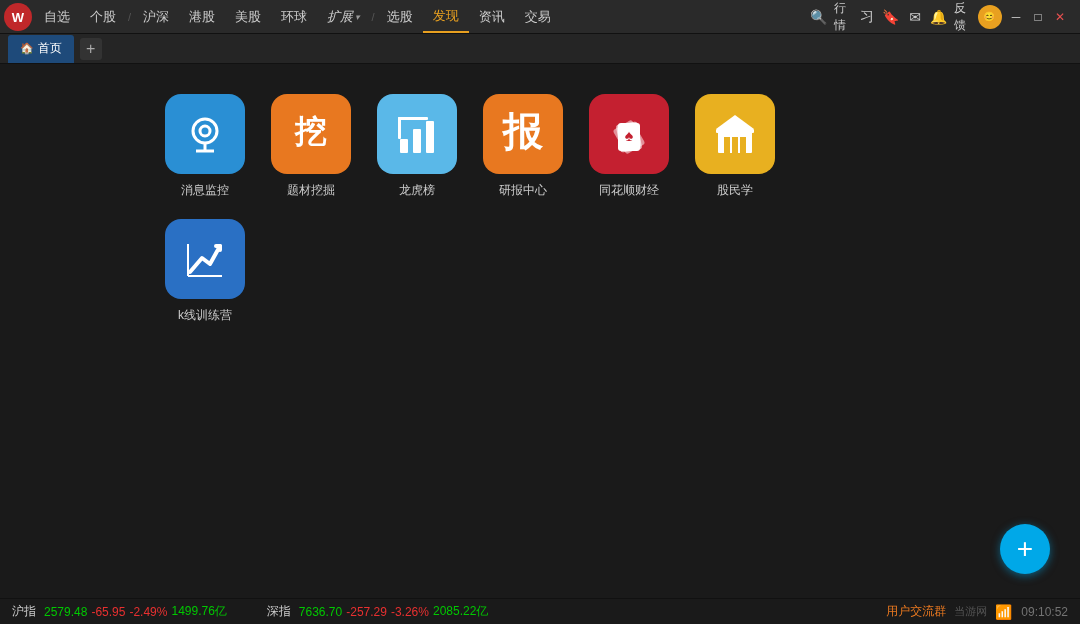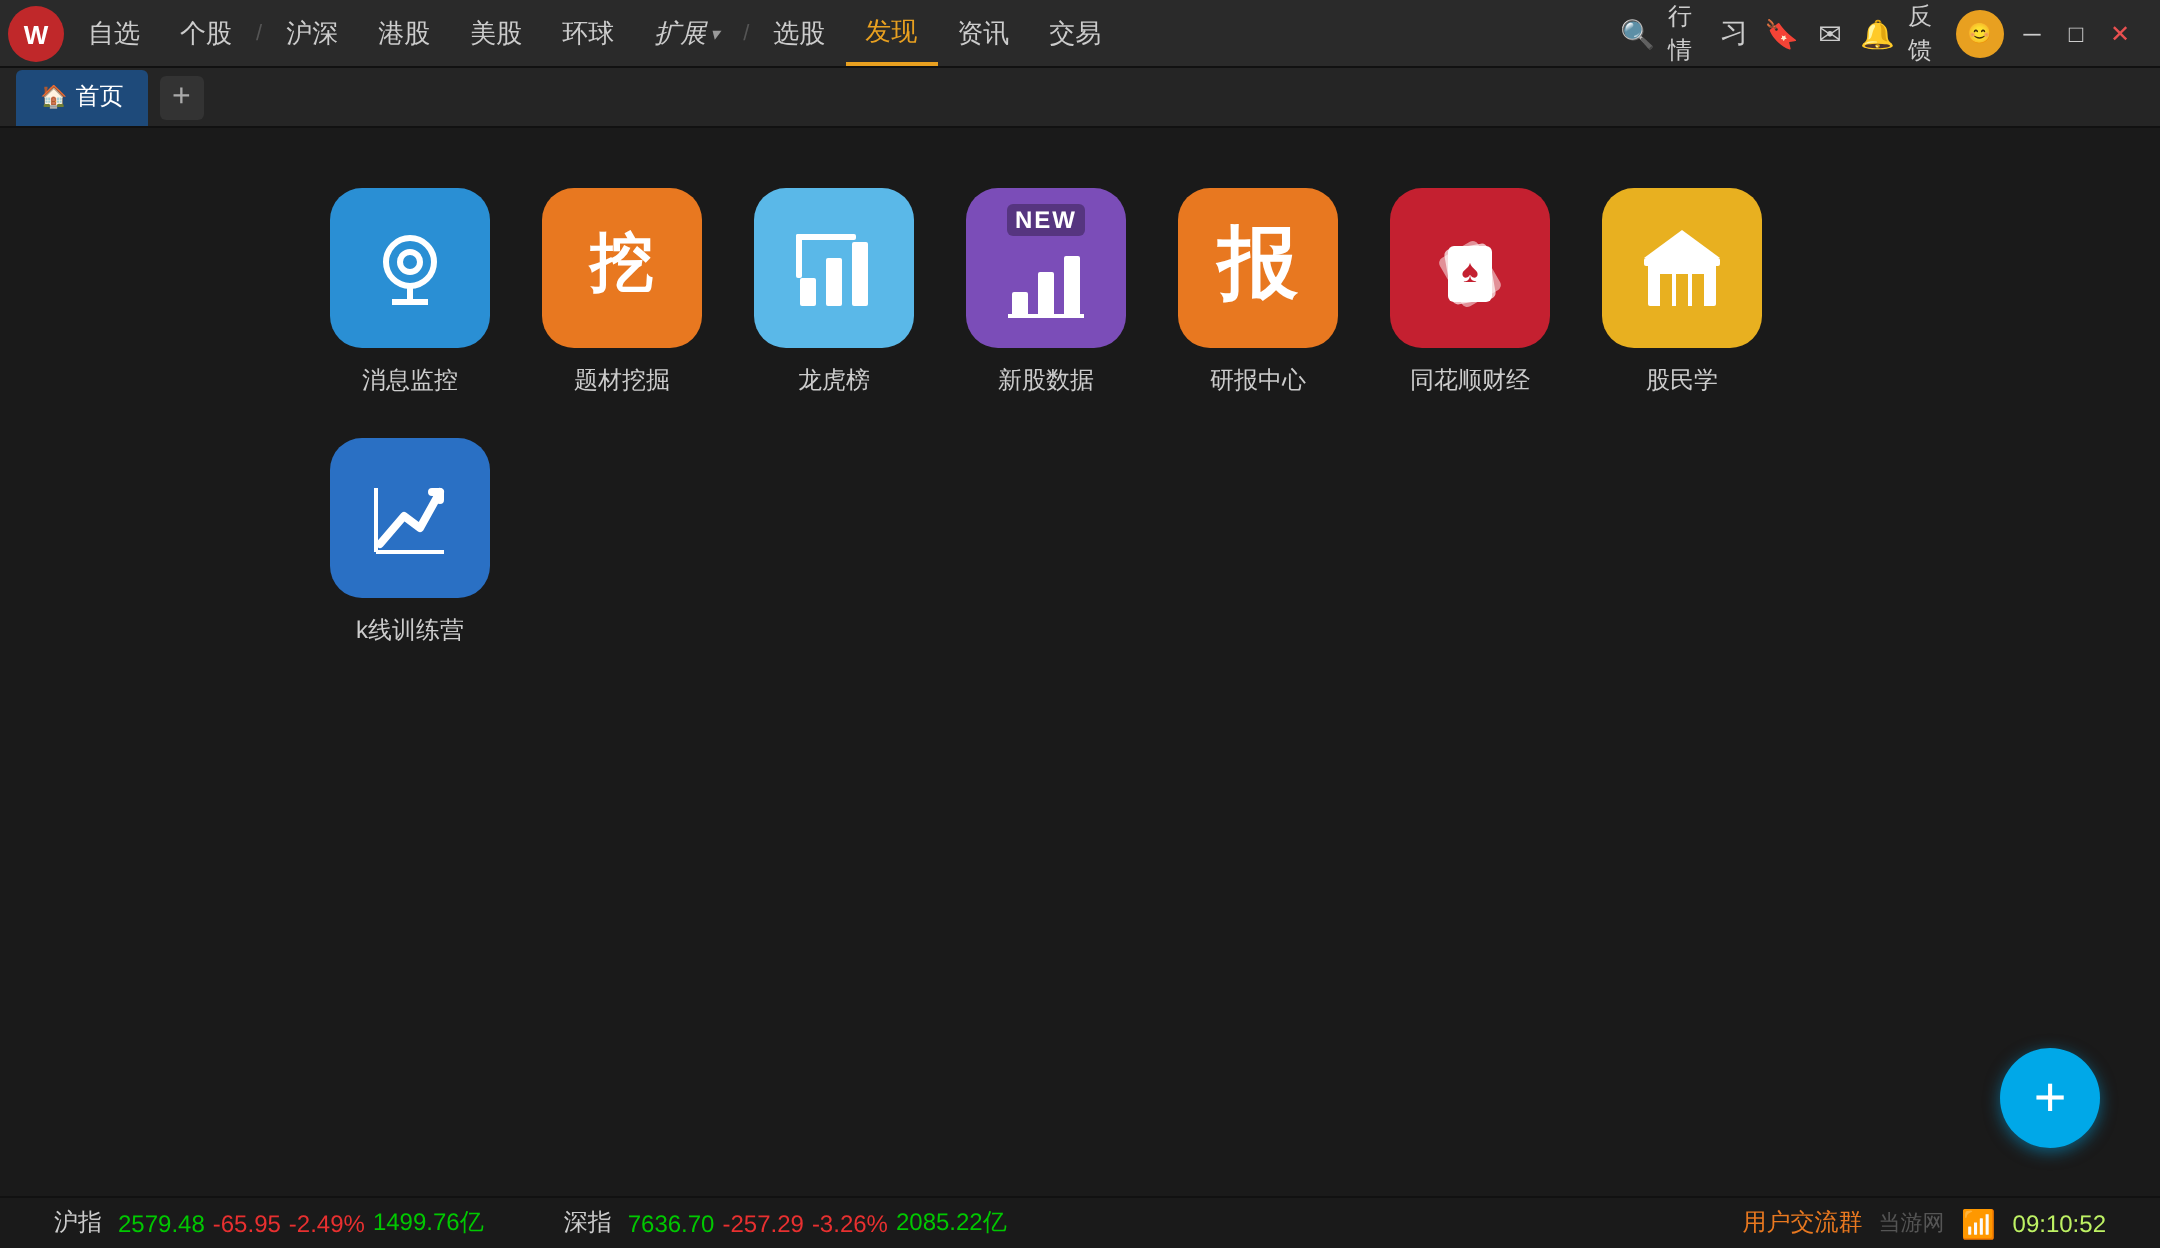--- a/index.html
+++ b/index.html
@@ -351,18 +351,6 @@
         <span class="app-label">龙虎榜</span>
       </div>
 
-      <div class="app-item">
-        <div class="app-icon icon-purple">
-          <span class="new-badge">NEW</span>
-          <svg class="icon-svg" viewBox="0 0 50 50" fill="none" style="margin-top:10px;">
-            <rect x="8" y="32" width="8" height="12" fill="white" rx="1"></rect>
-            <rect x="21" y="22" width="8" height="22" fill="white" rx="1"></rect>
-            <rect x="34" y="14" width="8" height="30" fill="white" rx="1"></rect>
-            <line x1="6" y1="44" x2="44" y2="44" stroke="white" stroke-width="2"></line>
-          </svg>
-        </div>
-        <span class="app-label">新股数据</span>
-      </div>
 
       <div class="app-item">
         <div class="app-icon icon-orange2">

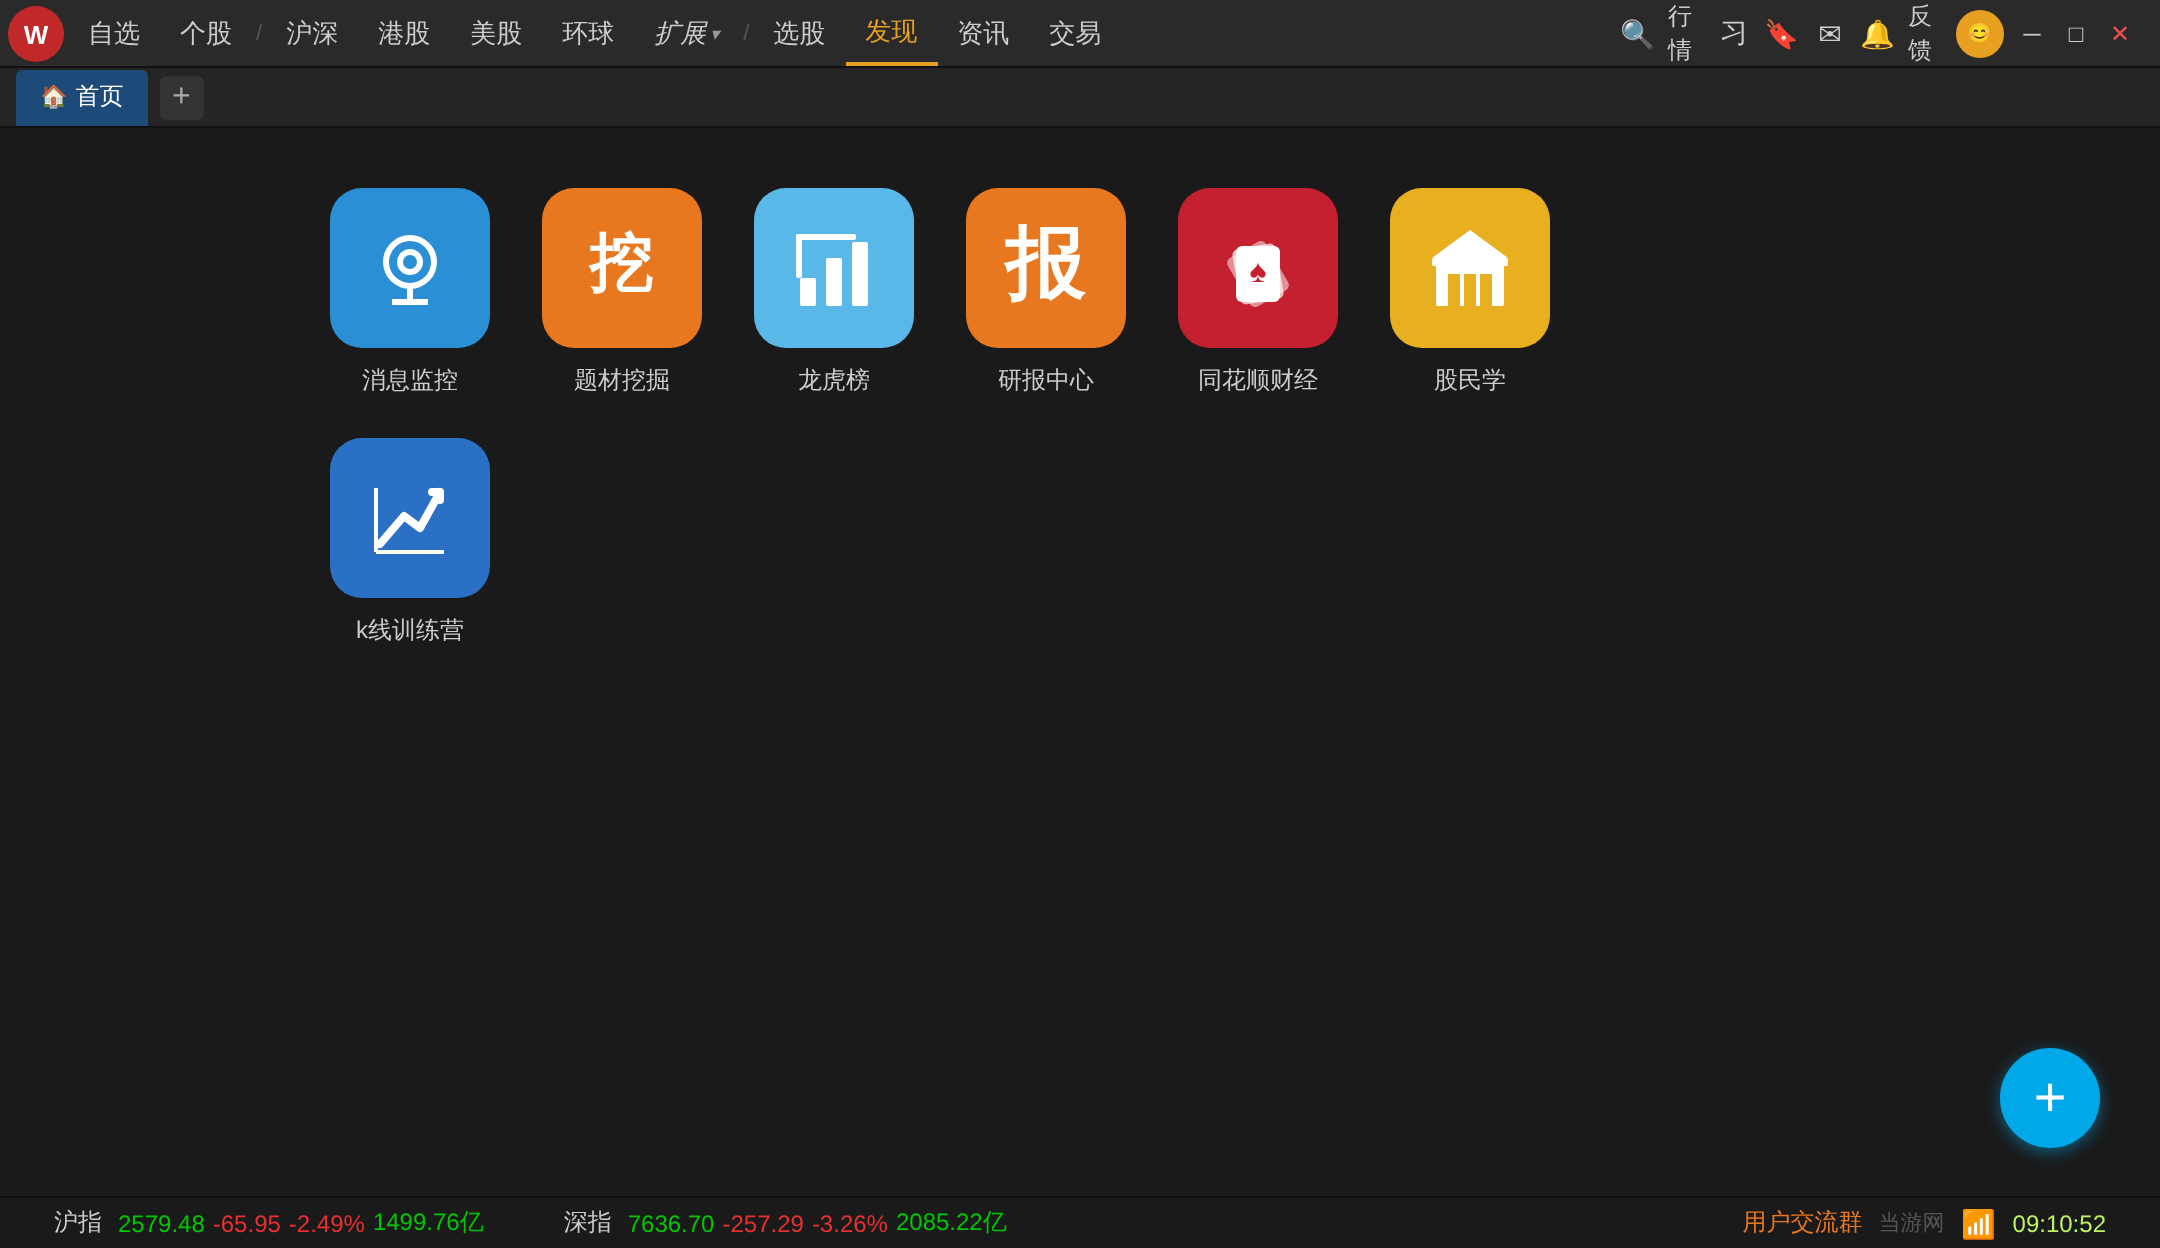--- a/index.html
+++ b/index.html
@@ -217,7 +217,7 @@
       border-top: 1px solid #111;
       display: flex;
       align-items: center;
-      padding: 0 27px;
+      padding: 0 12px;
       font-size: 12px;
       gap: 4px;
       position: absolute;

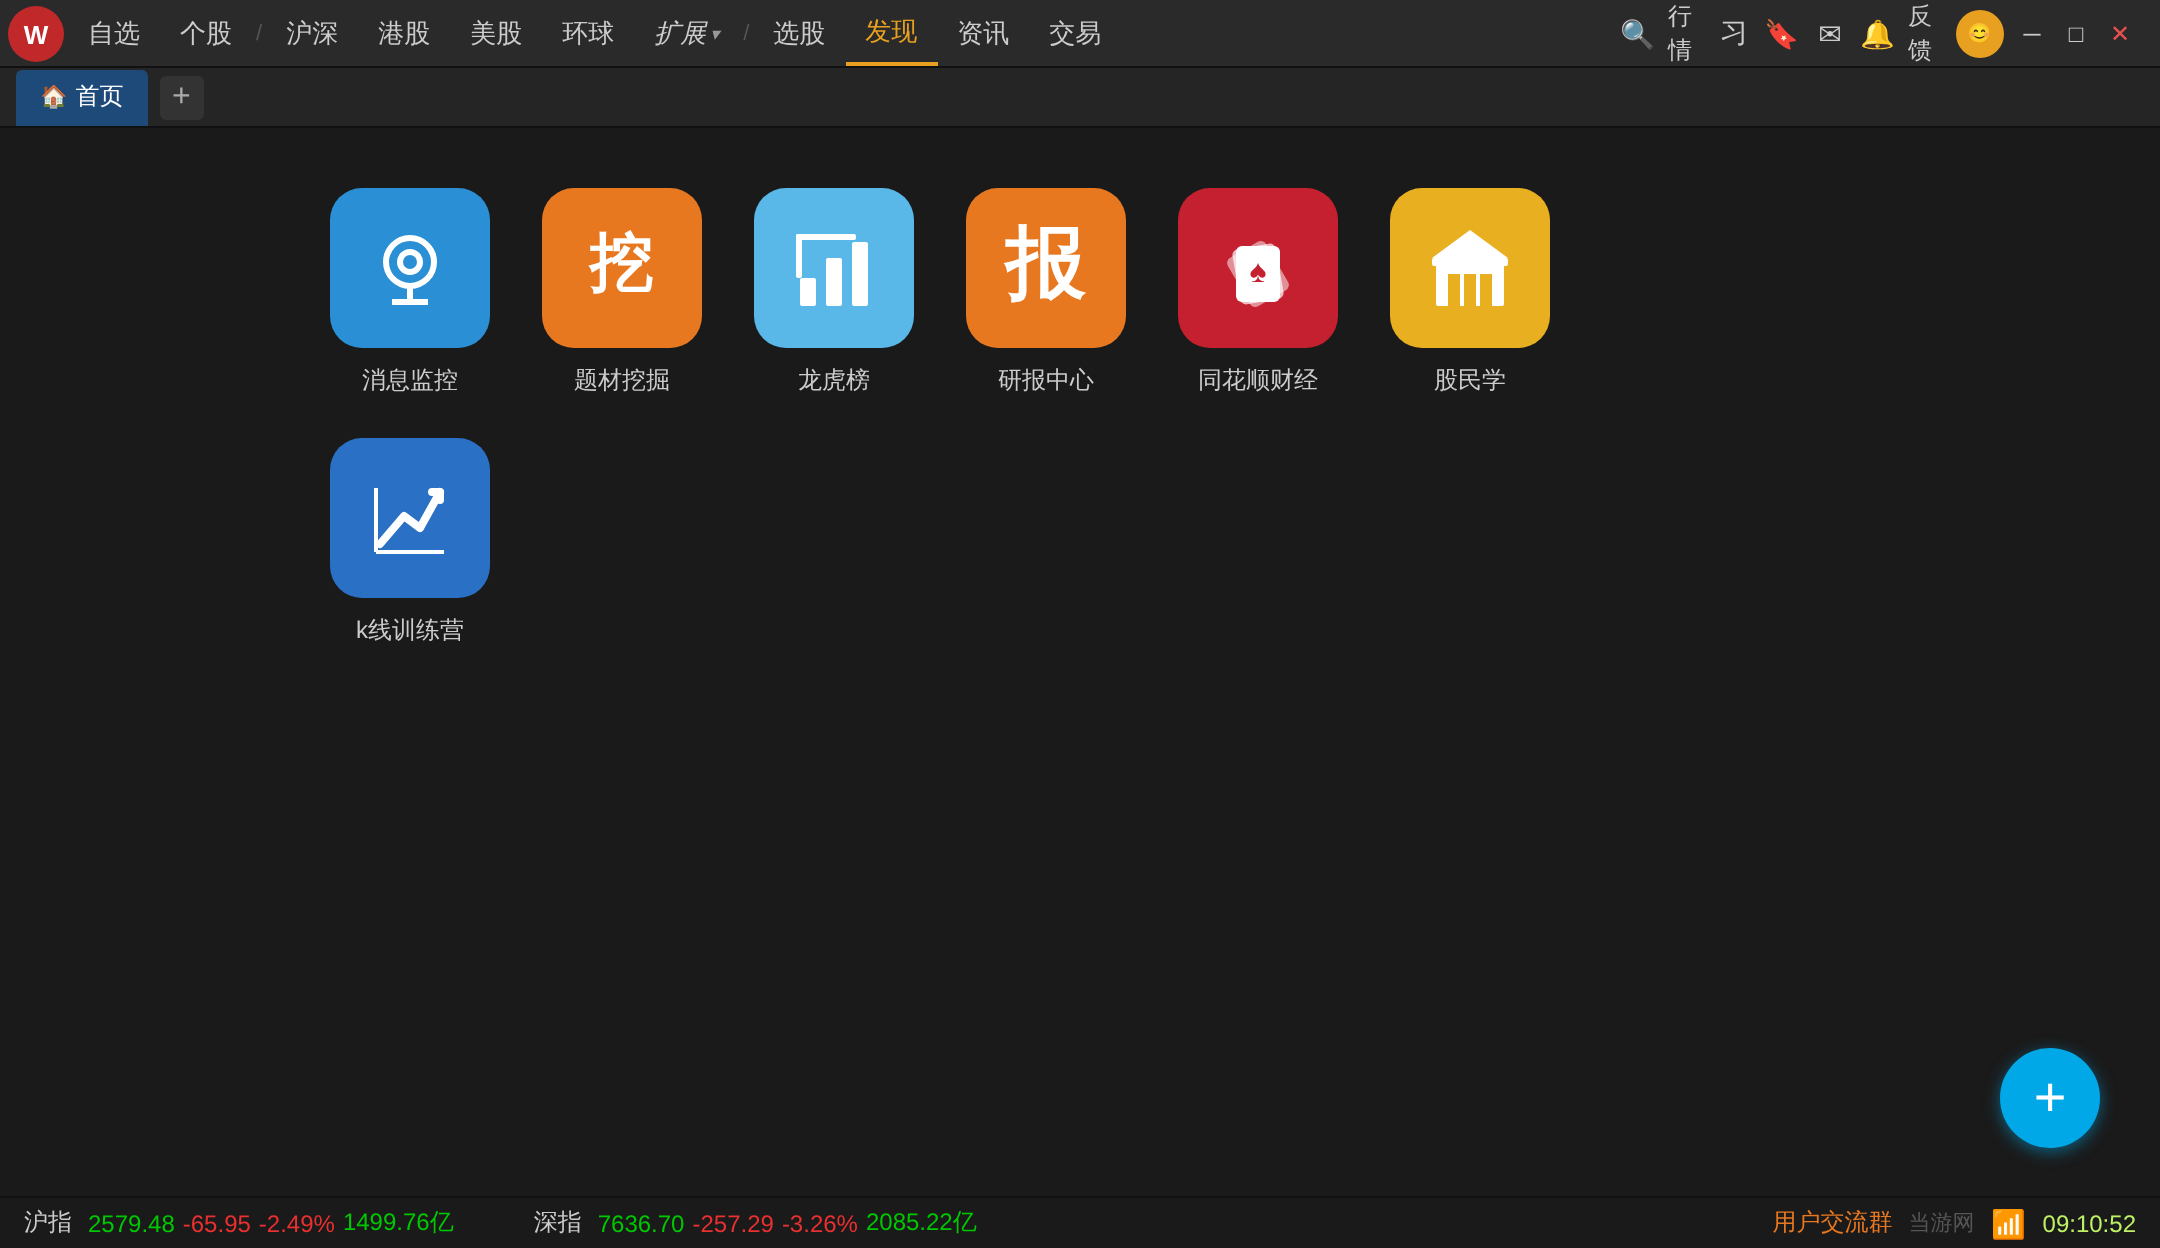--- a/index.html
+++ b/index.html
@@ -236,7 +236,7 @@
       gap: 8px;
     }
     .status-link { color: #e87820; cursor: pointer; }
-    .status-time { color: #bef264; font-size: 12px; }
+    .status-time { color: #737373; font-size: 12px; }
     .watermark { color: #555; font-size: 11px; }
 
     

